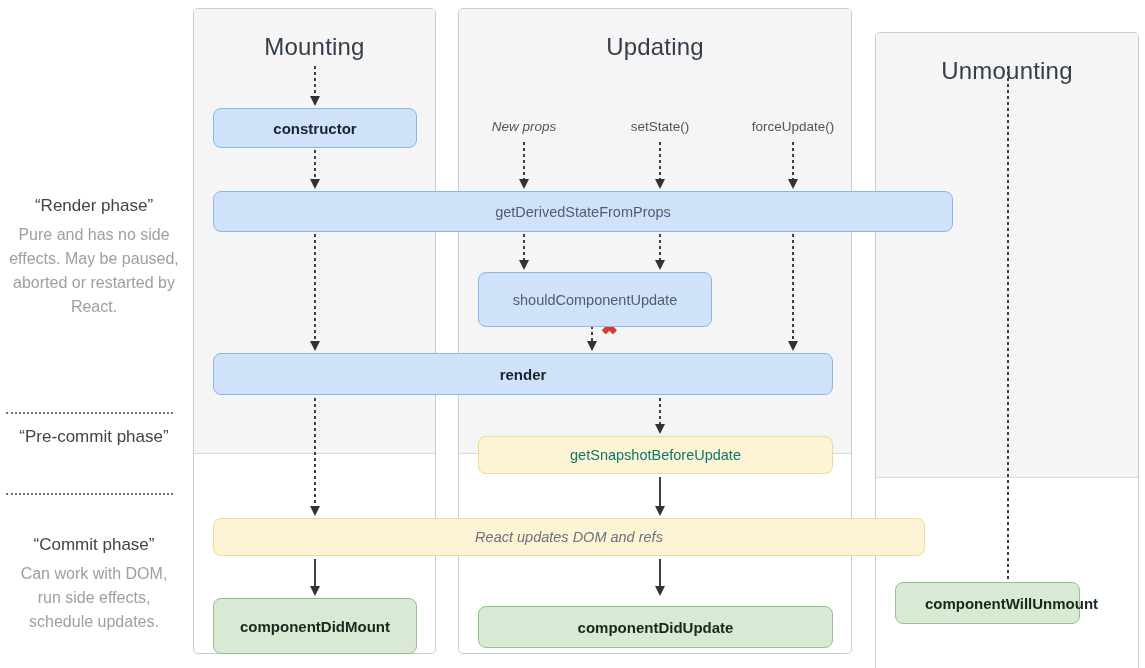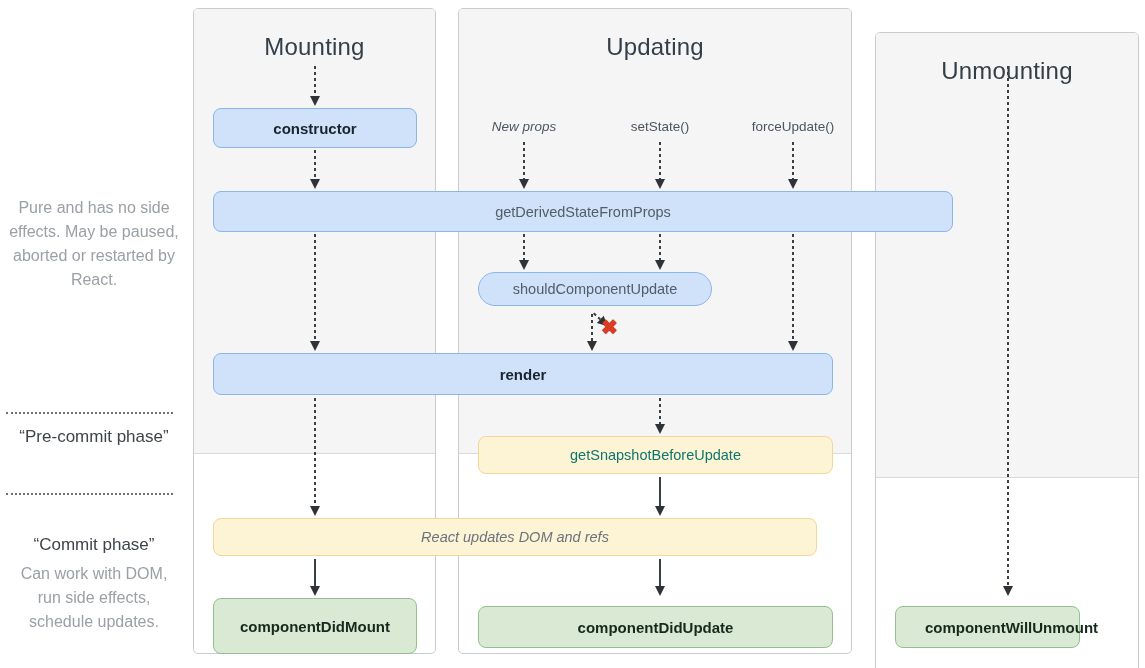--- a/index.html
+++ b/index.html
@@ -97,6 +97,7 @@
   </div>
 
   <div class="phase" id="phase-render">
+    <div class="phase-title">“Render phase”</div>
     <div class="phase-desc">Pure and has no side effects. May be paused, aborted or restarted by React.</div>
   </div>
   <div class="phase-divider" id="divider-1"></div>

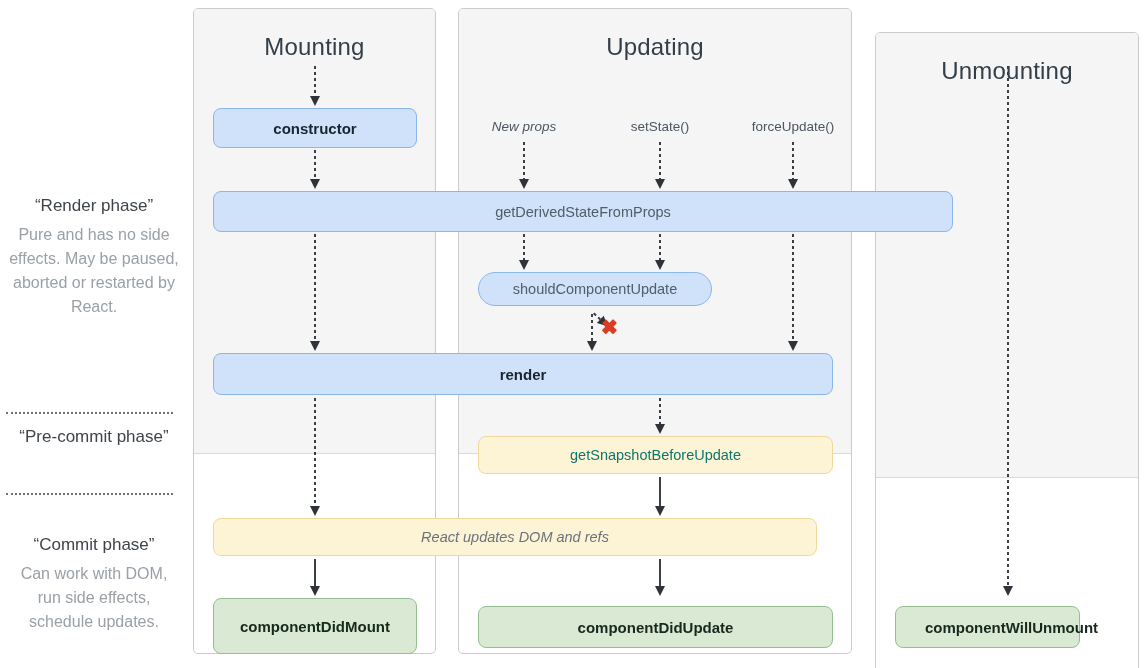--- a/index.html
+++ b/index.html
@@ -66,7 +66,7 @@
 
   #node-constructor{left:213px; top:108px; width:204px; height:40px;}
   #node-gdsfp{left:213px; top:191px; width:740px; height:41px;}
-  #node-scu{left:478px; top:272px; width:234px; height:34px;border-radius:17px;}
+  #node-scu{left:478px; top:272px; width:234px; height:55px;}
   #node-render{left:213px; top:353px; width:620px; height:42px;}
   #node-gsbu{left:478px; top:436px; width:355px; height:38px;}
   #node-reactupdates{left:213px; top:518px; width:604px; height:38px;}

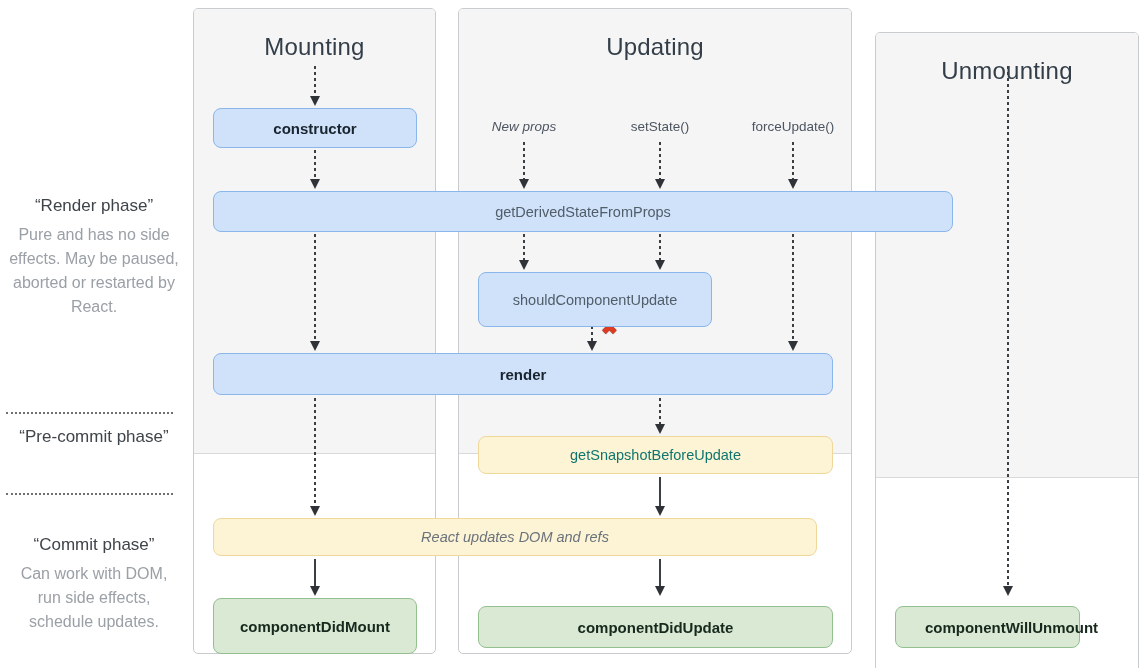--- a/index.html
+++ b/index.html
@@ -69,7 +69,7 @@
   #node-scu{left:478px; top:272px; width:234px; height:55px;}
   #node-render{left:213px; top:353px; width:620px; height:42px;}
   #node-gsbu{left:478px; top:436px; width:355px; height:38px;}
-  #node-reactupdates{left:213px; top:518px; width:604px; height:38px;}
+  #node-reactupdates{left:213px; top:518px; width:712px; height:38px;}
   #node-cdm{left:213px; top:598px; width:204px; height:56px;}
   #node-cdu{left:478px; top:598px; width:355px; height:42px;margin-top:8px;}
   #node-cwu{left:895px; top:606px; width:185px; height:42px;padding-left:48px;}

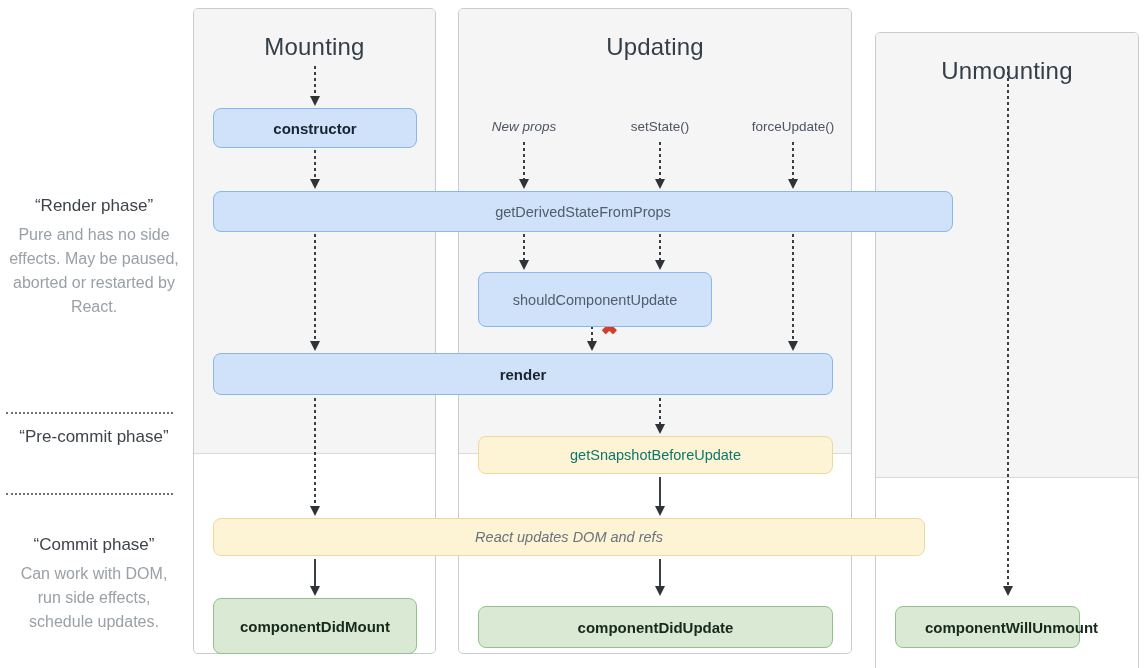--- a/index.html
+++ b/index.html
@@ -72,7 +72,7 @@
   #node-reactupdates{left:213px; top:518px; width:712px; height:38px;}
   #node-cdm{left:213px; top:598px; width:204px; height:56px;}
   #node-cdu{left:478px; top:598px; width:355px; height:42px;margin-top:8px;}
-  #node-cwu{left:895px; top:606px; width:185px; height:42px;padding-left:48px;}
+  #node-cwu{left:895px; top:582px; width:185px; height:42px;padding-left:48px;}
 
   
   #stop-x{position:absolute; left:601px; top:317px; font-size:20px; font-weight:bold;

